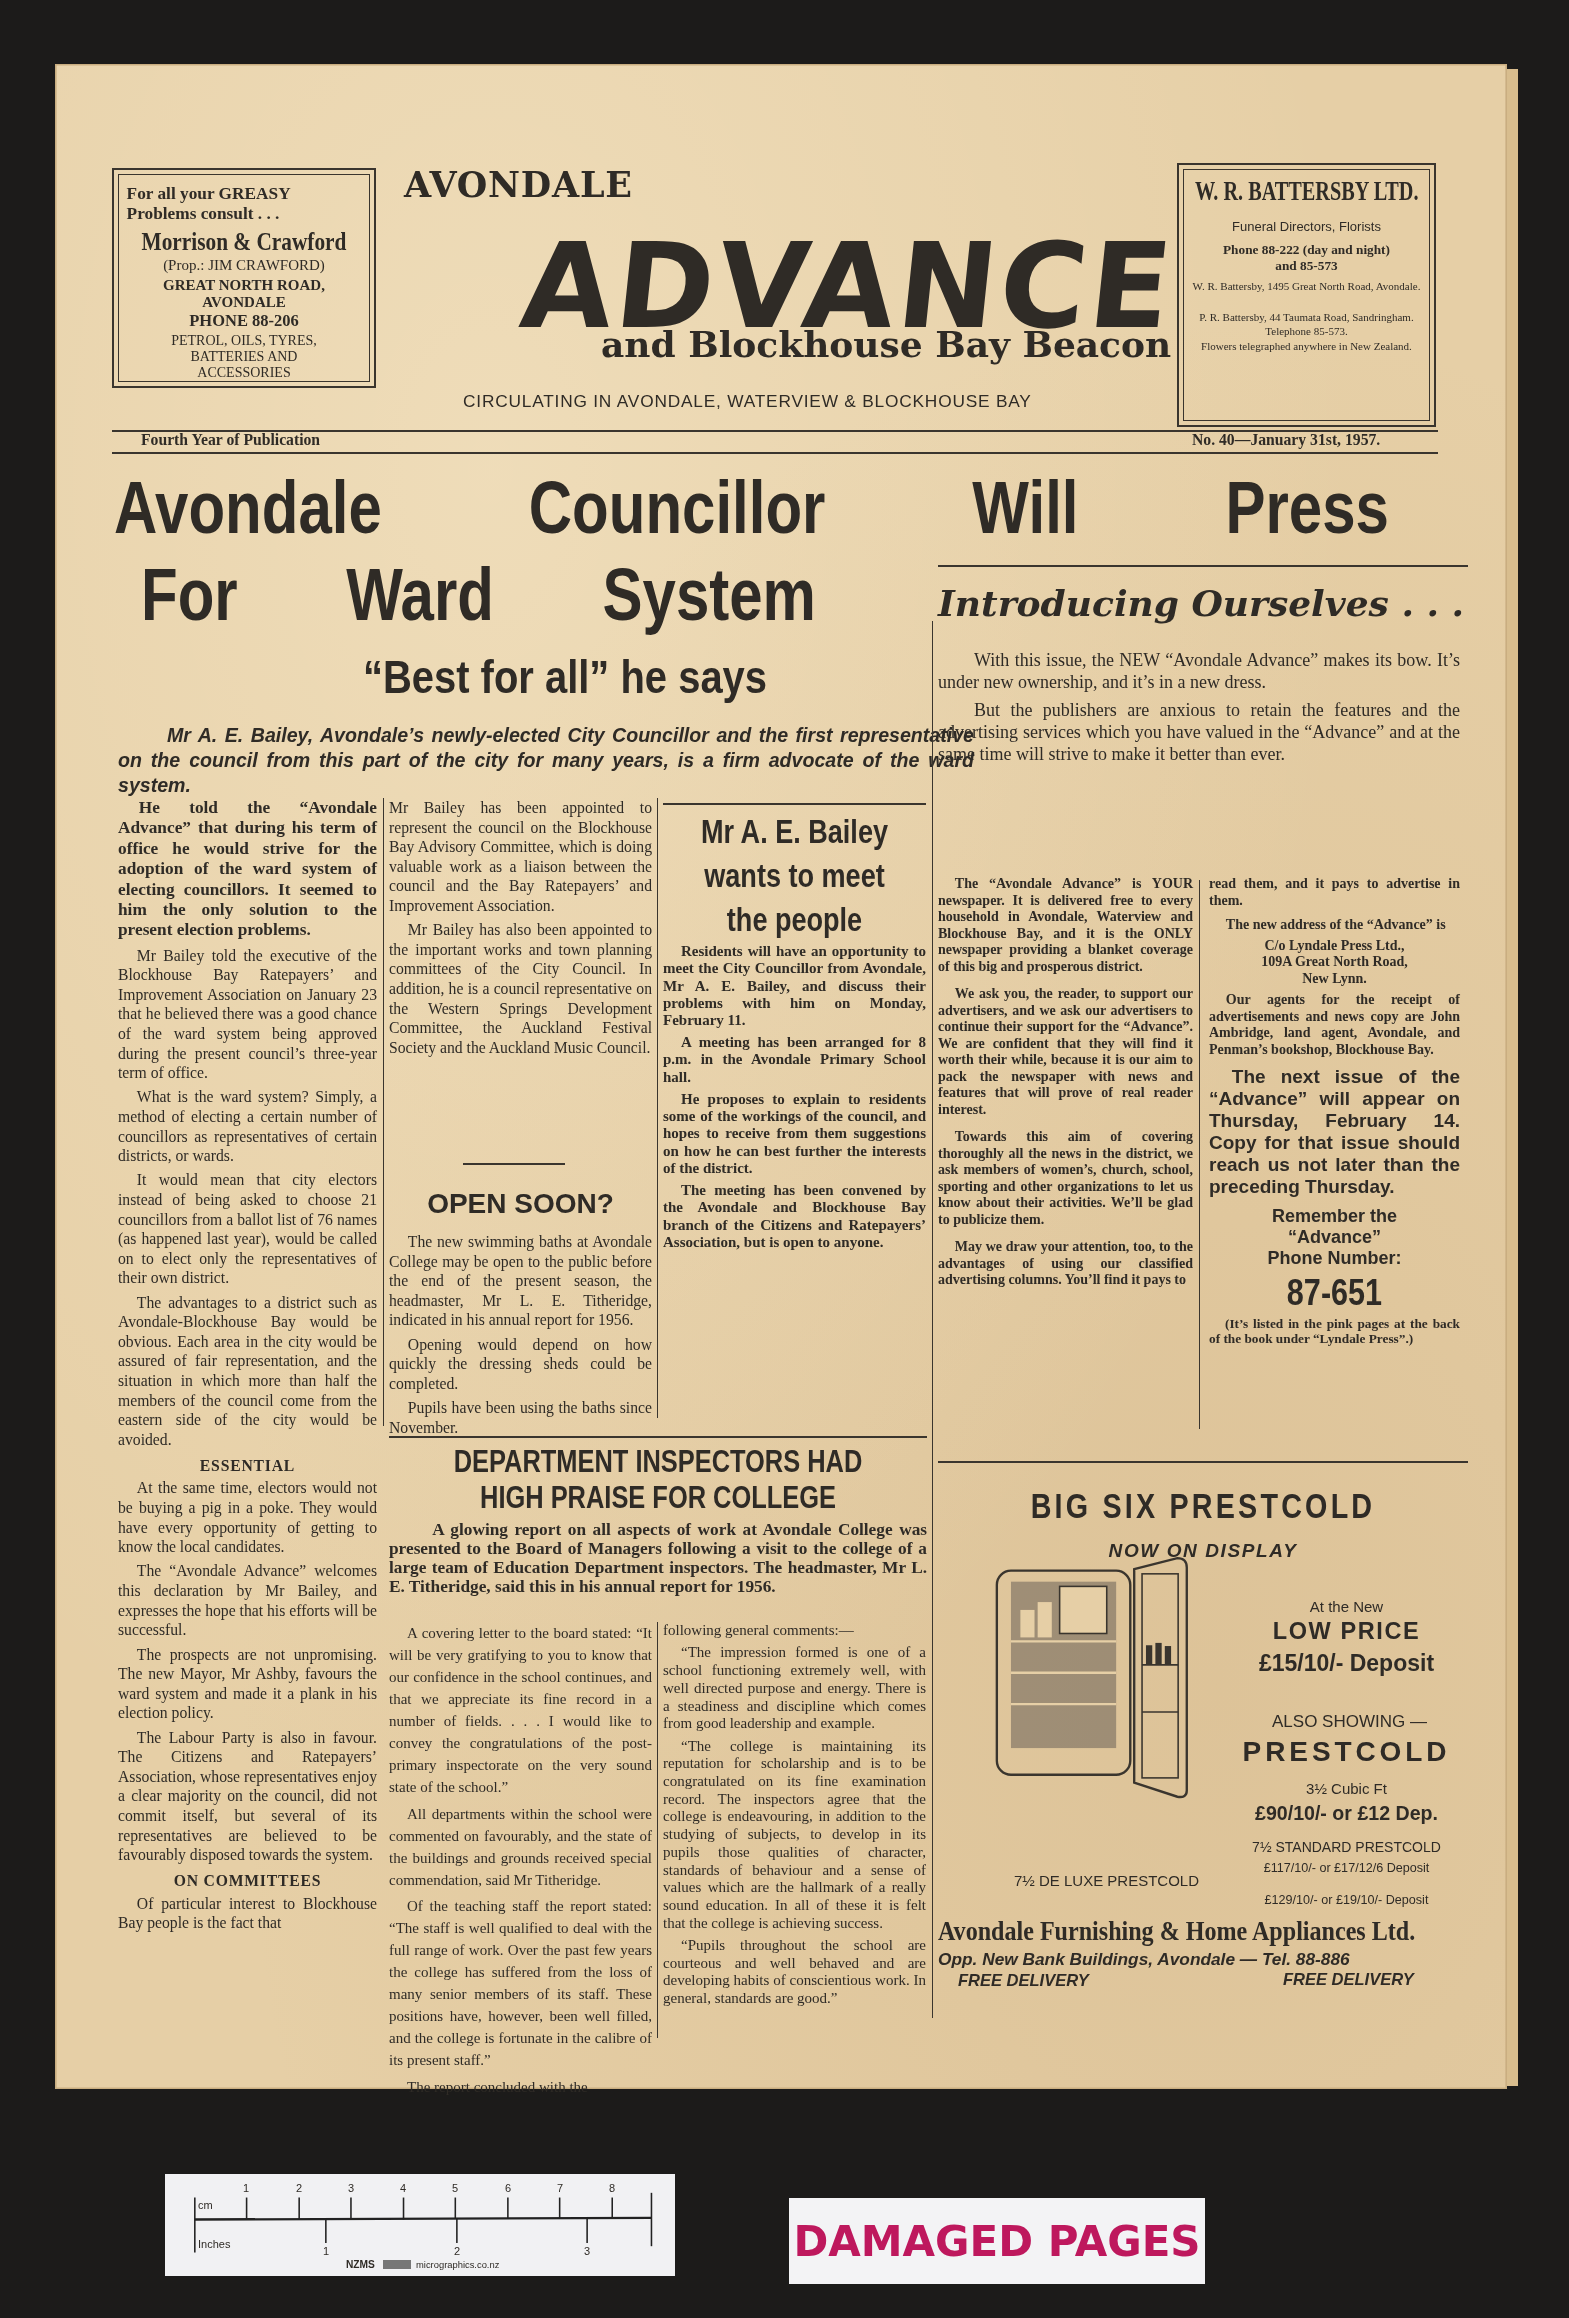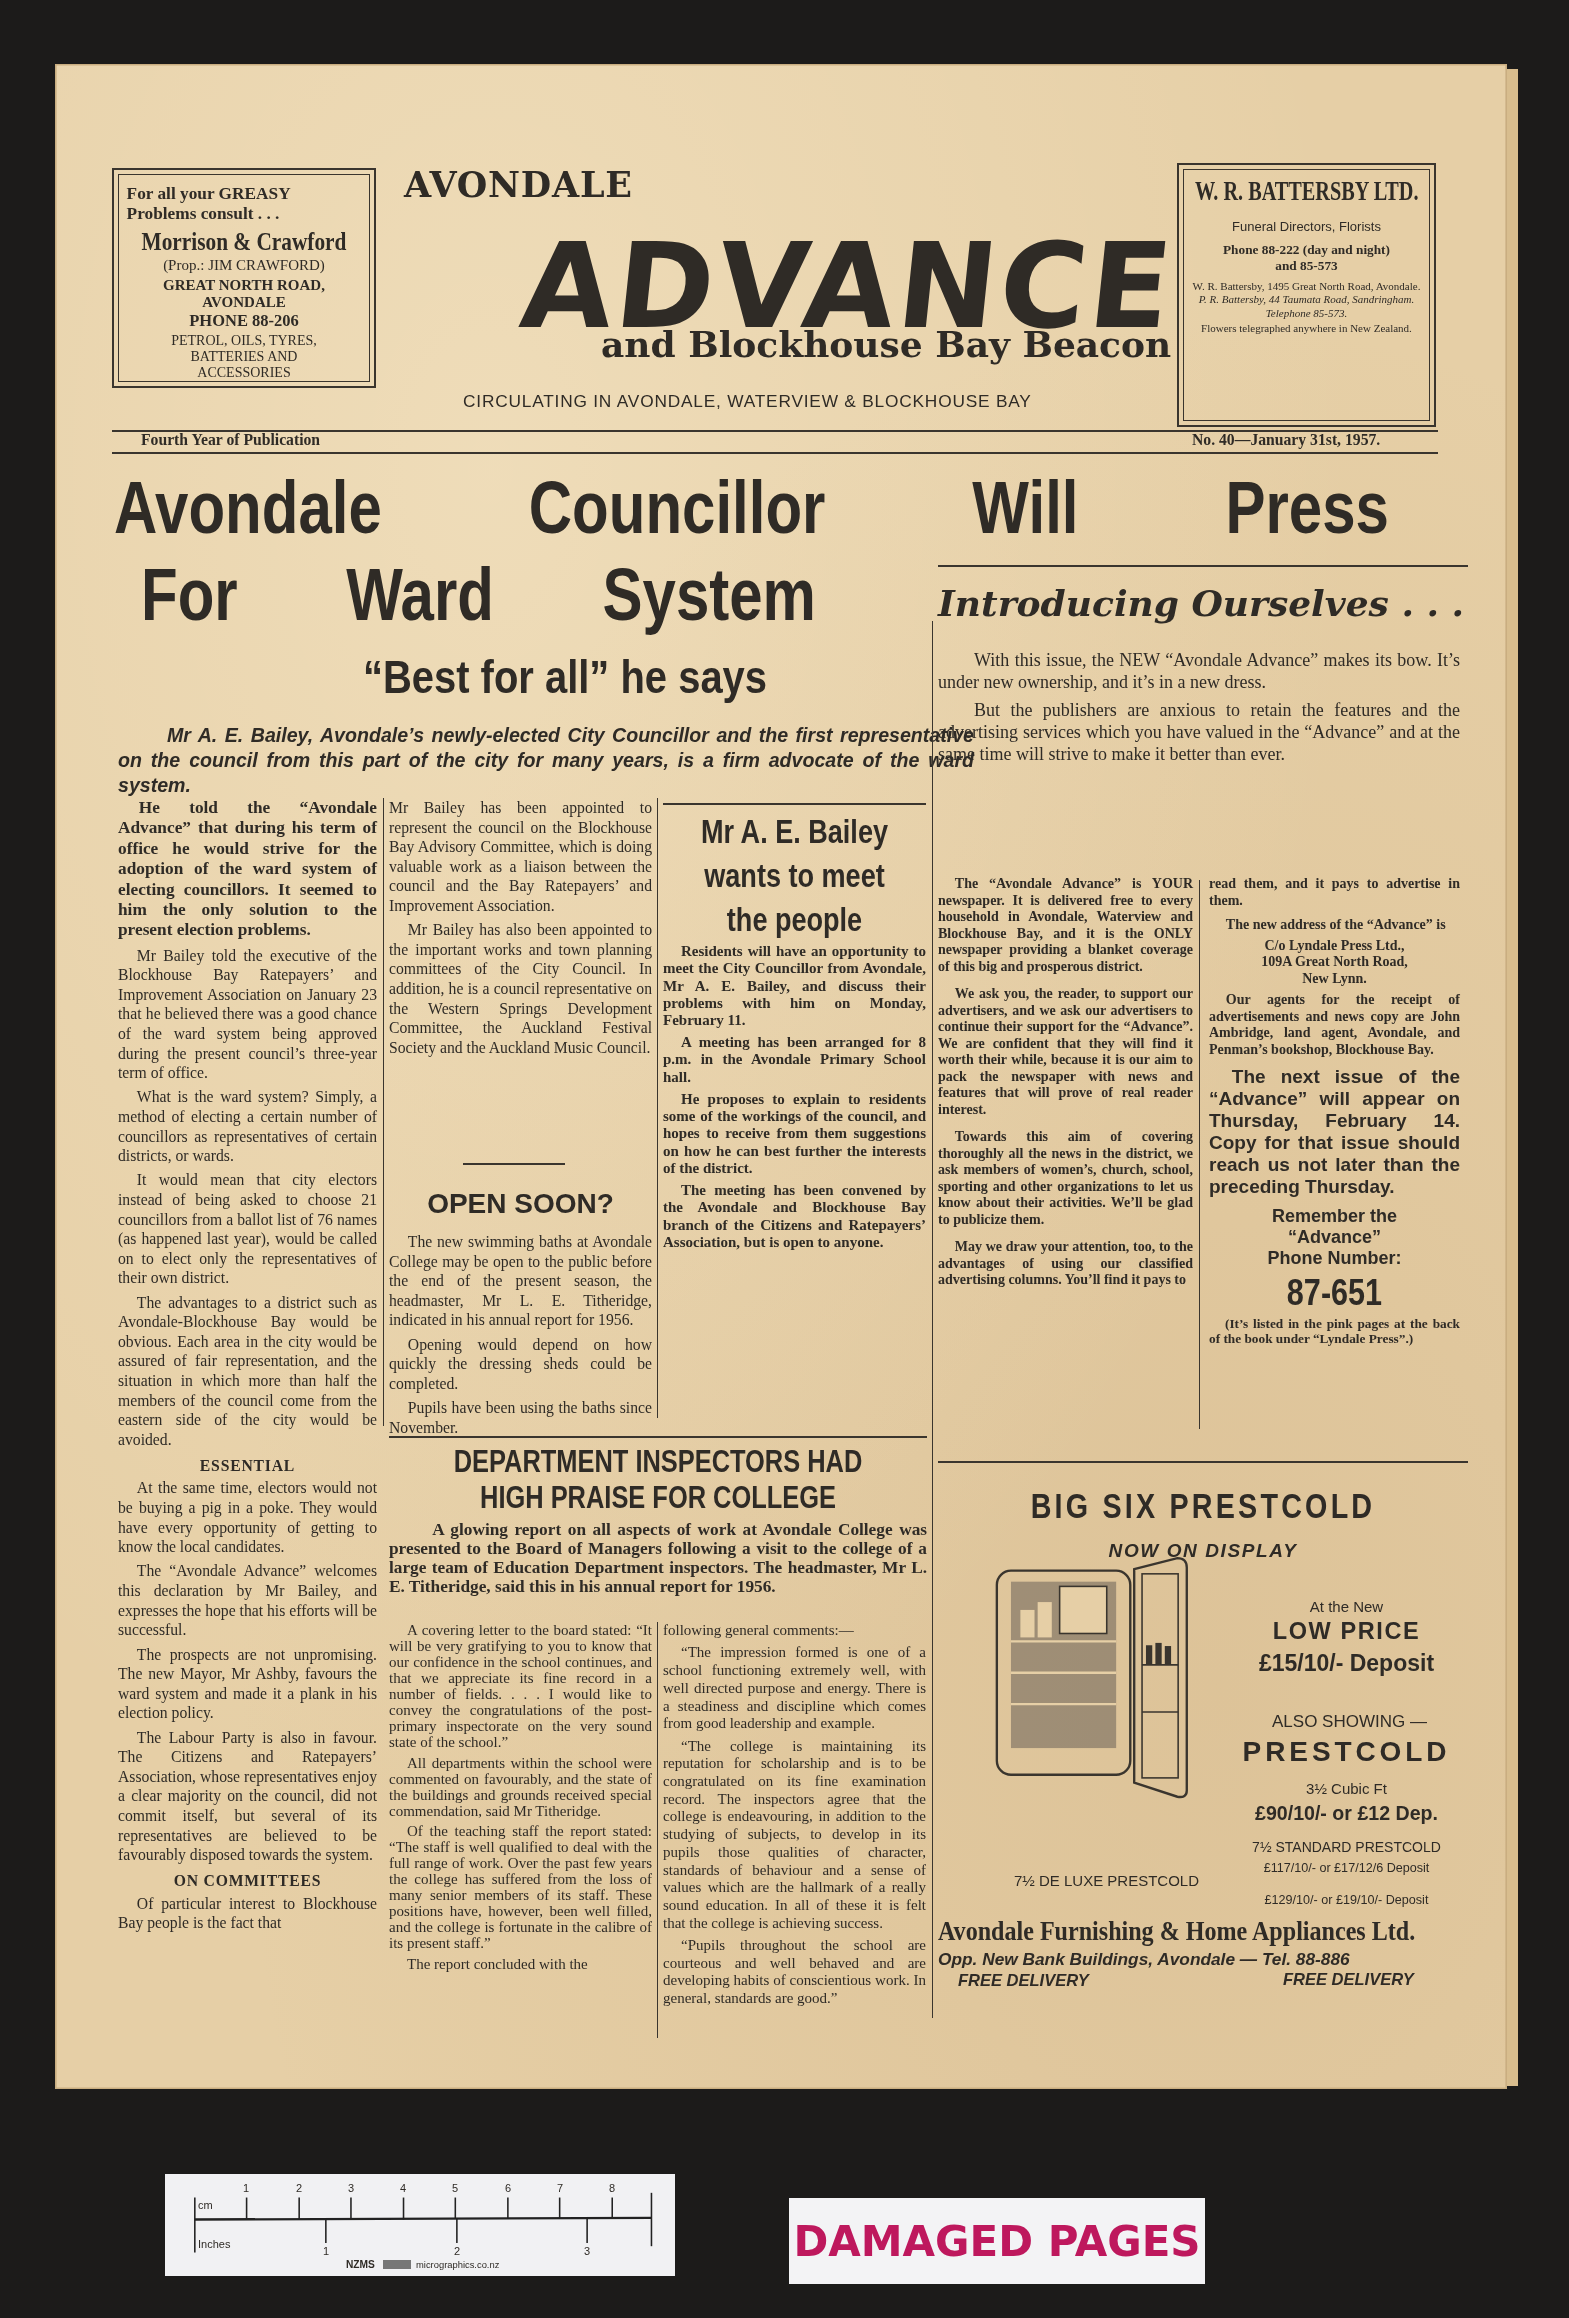--- a/index.html
+++ b/index.html
@@ -58,7 +58,7 @@
     <div style="font-weight:bold;font-size:13.3px;margin-top:7.8px;">Phone 88-222 (day and night)</div>
     <div style="font-weight:bold;font-size:13.3px;">and 85-573</div>
     <div style="font-size:11px;margin-top:6.3px;line-height:13.3px;">W. R. Battersby, 1495 Great North Road, Avondale.</div>
-    <div style="font-size:11px;margin-top:0;line-height:13.3px;font-style:italic;">P. R. Battersby, 44 Taumata Road, Sandringham. Telephone 85-573.</div>
+    <div style="font-size:11px;margin-top:18px;line-height:13.3px;">P. R. Battersby, 44 Taumata Road, Sandringham. Telephone 85-573.</div>
     <div style="font-size:11px;margin-top:2.4px;line-height:13.3px;">Flowers telegraphed anywhere in New Zealand.</div>
   </div>
 

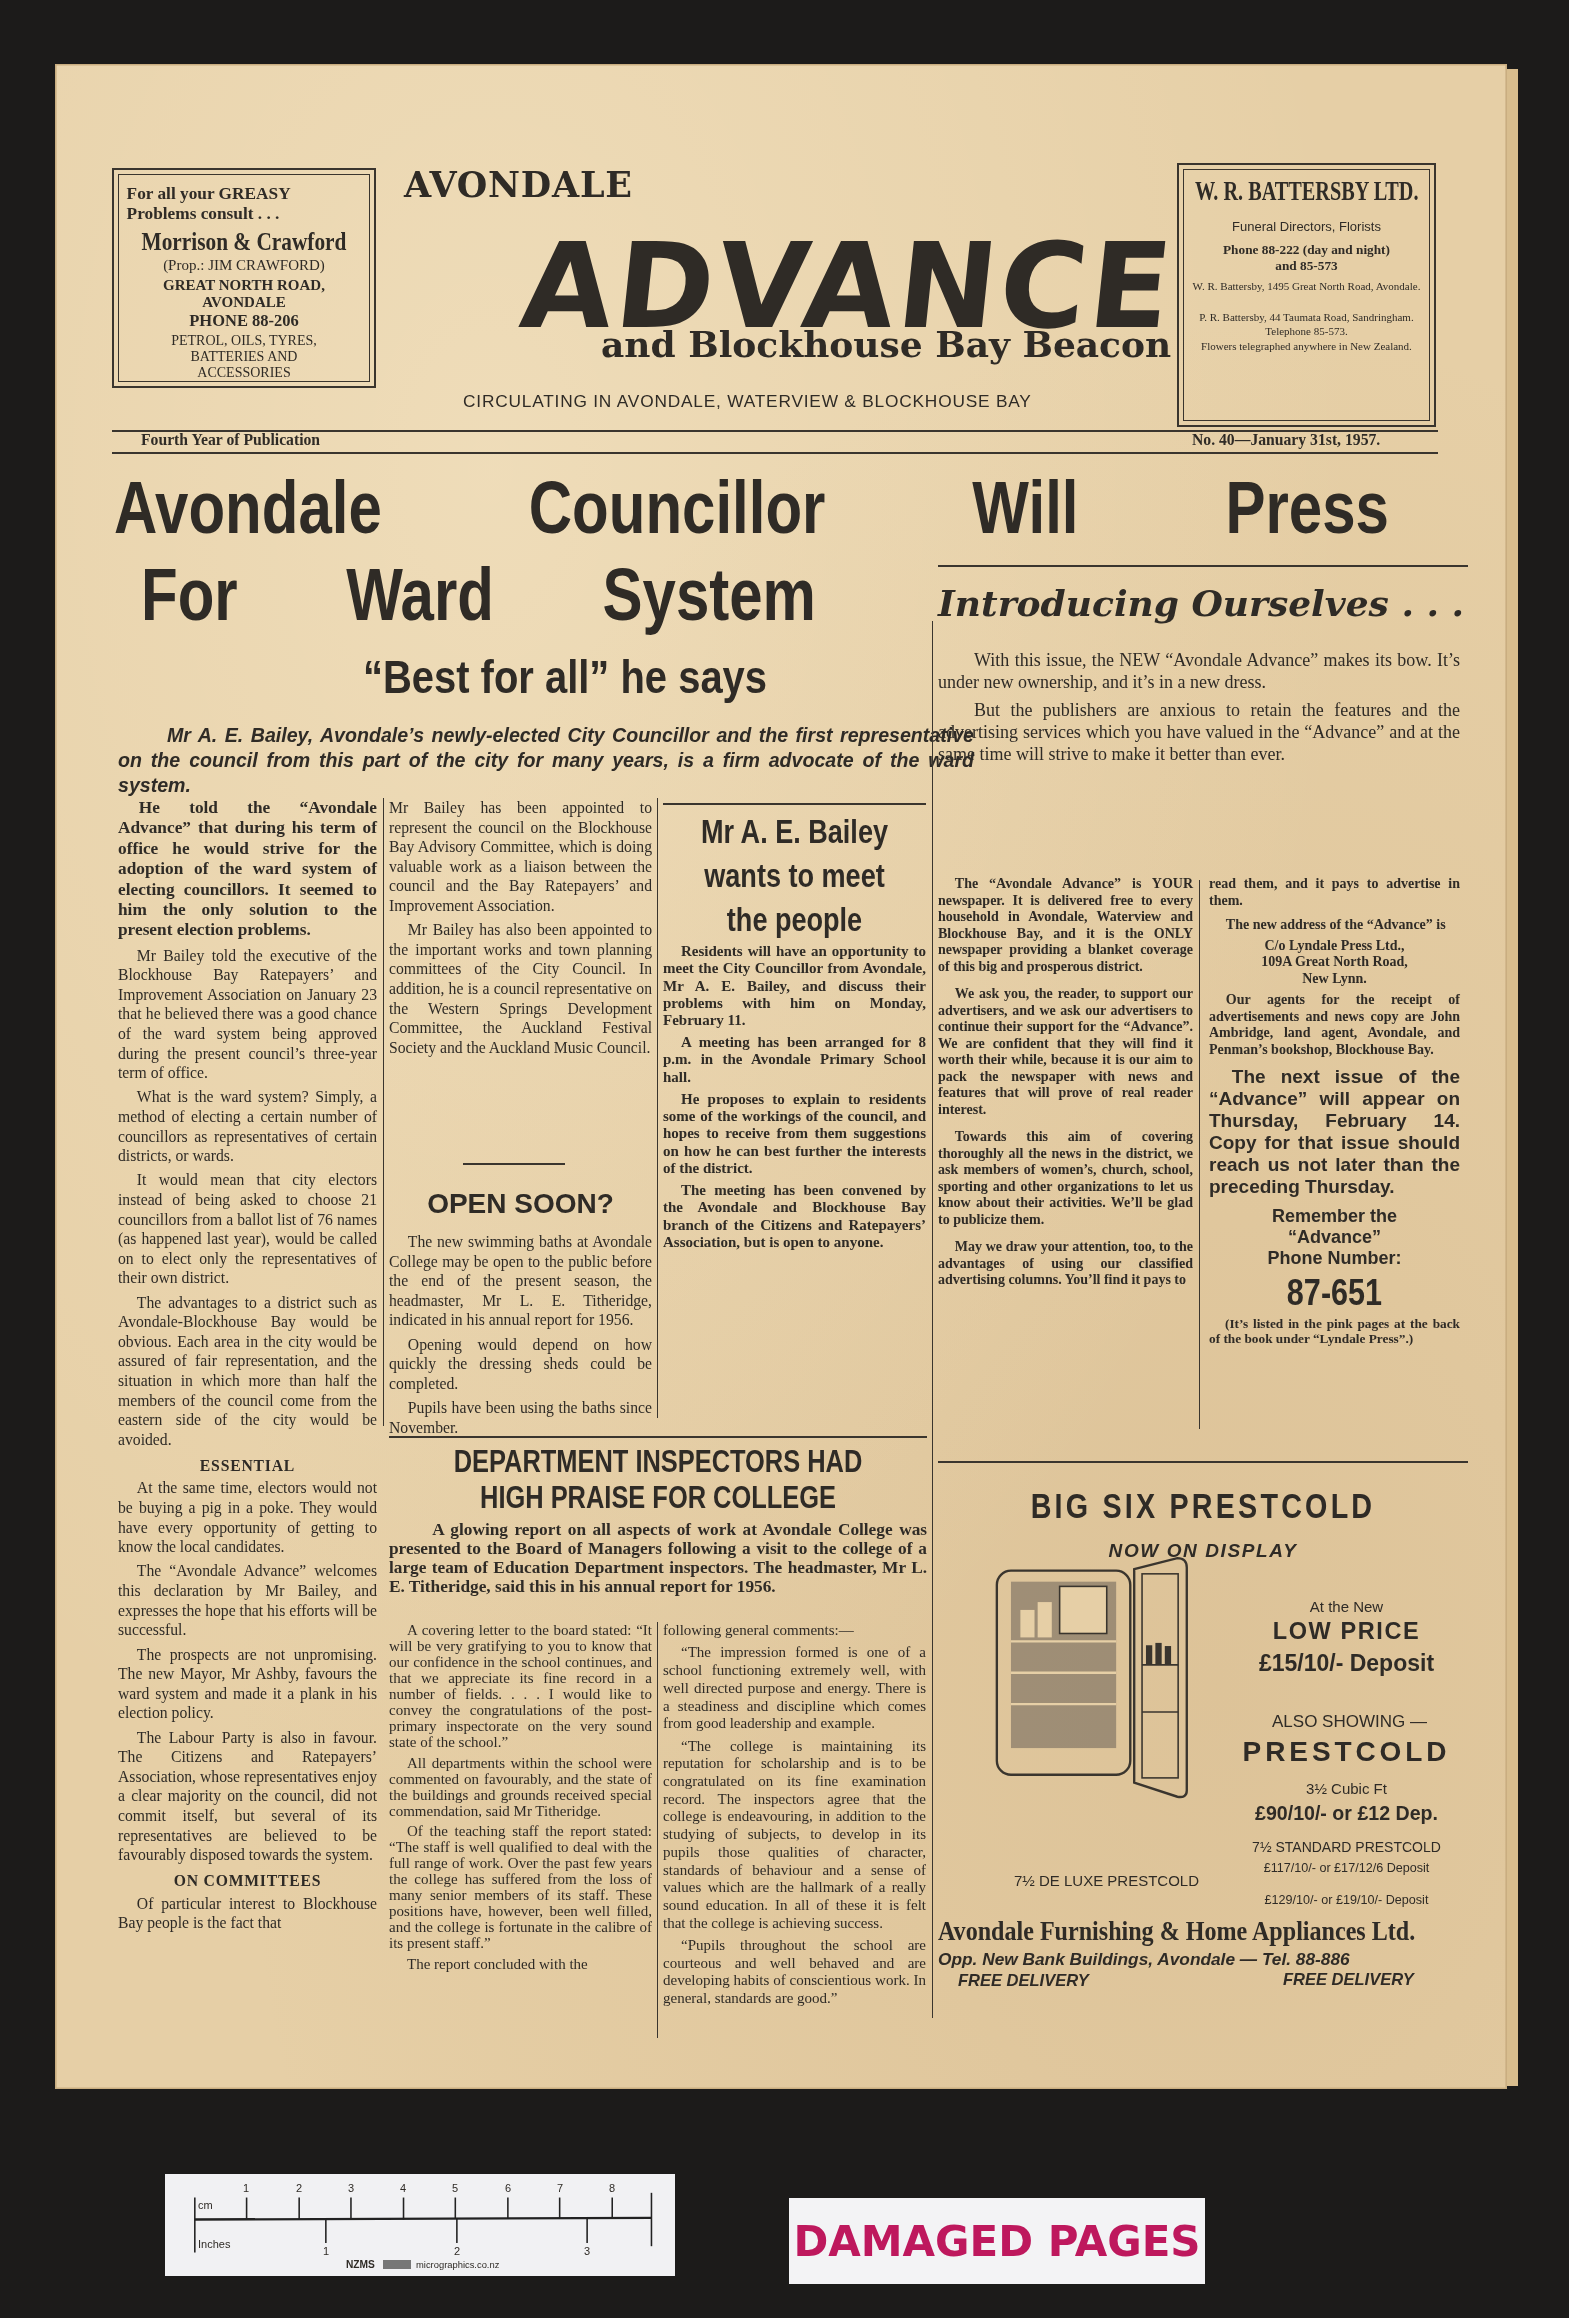--- a/index.html
+++ b/index.html
@@ -122,7 +122,7 @@
     <div style="transform:scaleX(.82);">HIGH PRAISE FOR COLLEGE</div>
   </div>
   <div class="abs j bold-body" style="left:334px;top:1456px;width:538px;font-size:17.3px;line-height:19px;text-indent:2.5em;">A glowing report on all aspects of work at Avondale College was presented to the Board of Managers following a visit to the college of a large team of Education Department inspectors. The headmaster, Mr L. E. Titheridge, said this in his annual report for 1956.</div>
-  <div class="abs col body-text j" style="left:334px;top:1558px;width:263px;font-size:15px;line-height:16px;">
+  <div class="abs col body-text j" style="left:334px;top:1558px;width:263px;font-size:15px;line-height:22px;">
     <p>A covering letter to the board stated: “It will be very gratifying to you to know that our confidence in the school continues, and that we appreciate its fine record in a number of fields. . . . I would like to convey the congratulations of the post-primary inspectorate on the very sound state of the school.”</p>
     <p>All departments within the school were commented on favourably, and the state of the buildings and grounds received special commendation, said Mr Titheridge.</p>
     <p>Of the teaching staff the report stated: “The staff is well qualified to deal with the full range of work. Over the past few years the college has suffered from the loss of many senior members of its staff. These positions have, however, been well filled, and the college is fortunate in the calibre of its present staff.”</p>

